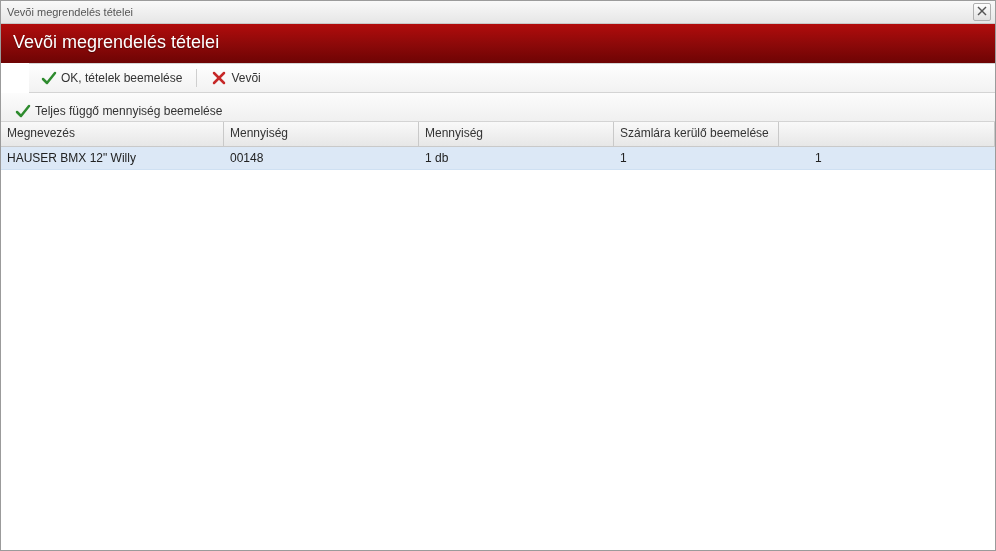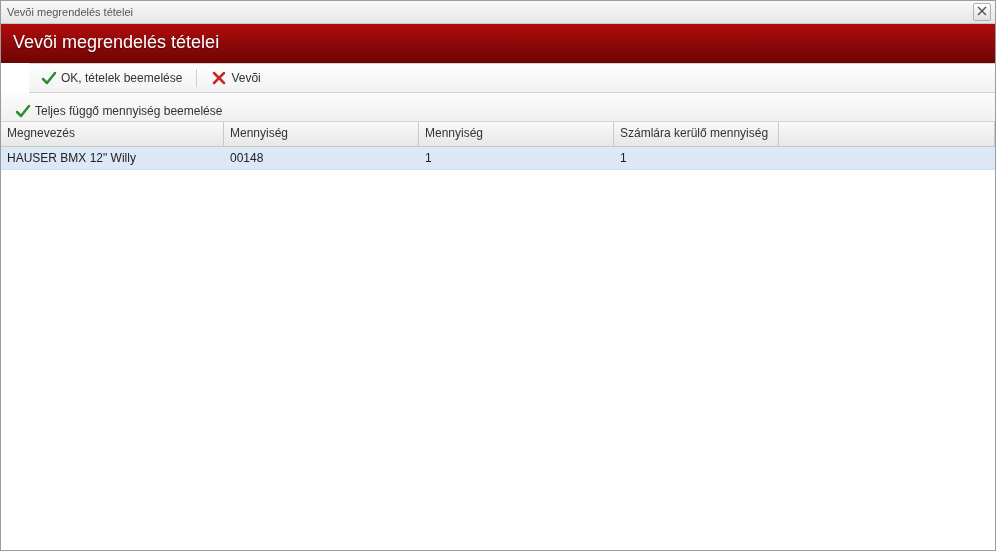--- a/index.html
+++ b/index.html
@@ -190,7 +190,7 @@
       <div class="th c0">Megnevezés</div>
       <div class="th c1">Mennyiség</div>
       <div class="th c2">Mennyiség</div>
-      <div class="th c4">Számlára kerülő mennyiség</div>
+      <div class="th c4">Számlára kerülő beemelése</div>
       <div class="th c5"></div>
     </div>
     <div class="tbody">

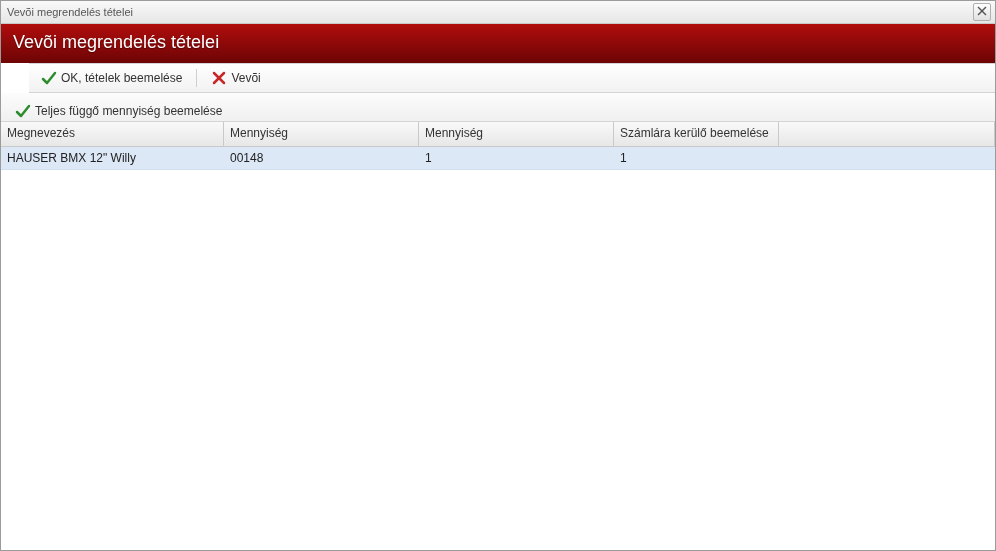--- a/index.html
+++ b/index.html
@@ -197,6 +197,7 @@
       <div class="trow">
         <div class="td c0">HAUSER BMX 12" Willy</div>
         <div class="td c1">00148</div>
+        <div class="td c2">1 db</div>
         <div class="td c3">1</div>
         <div class="td c4">1</div>
         <div class="td c5"></div>

